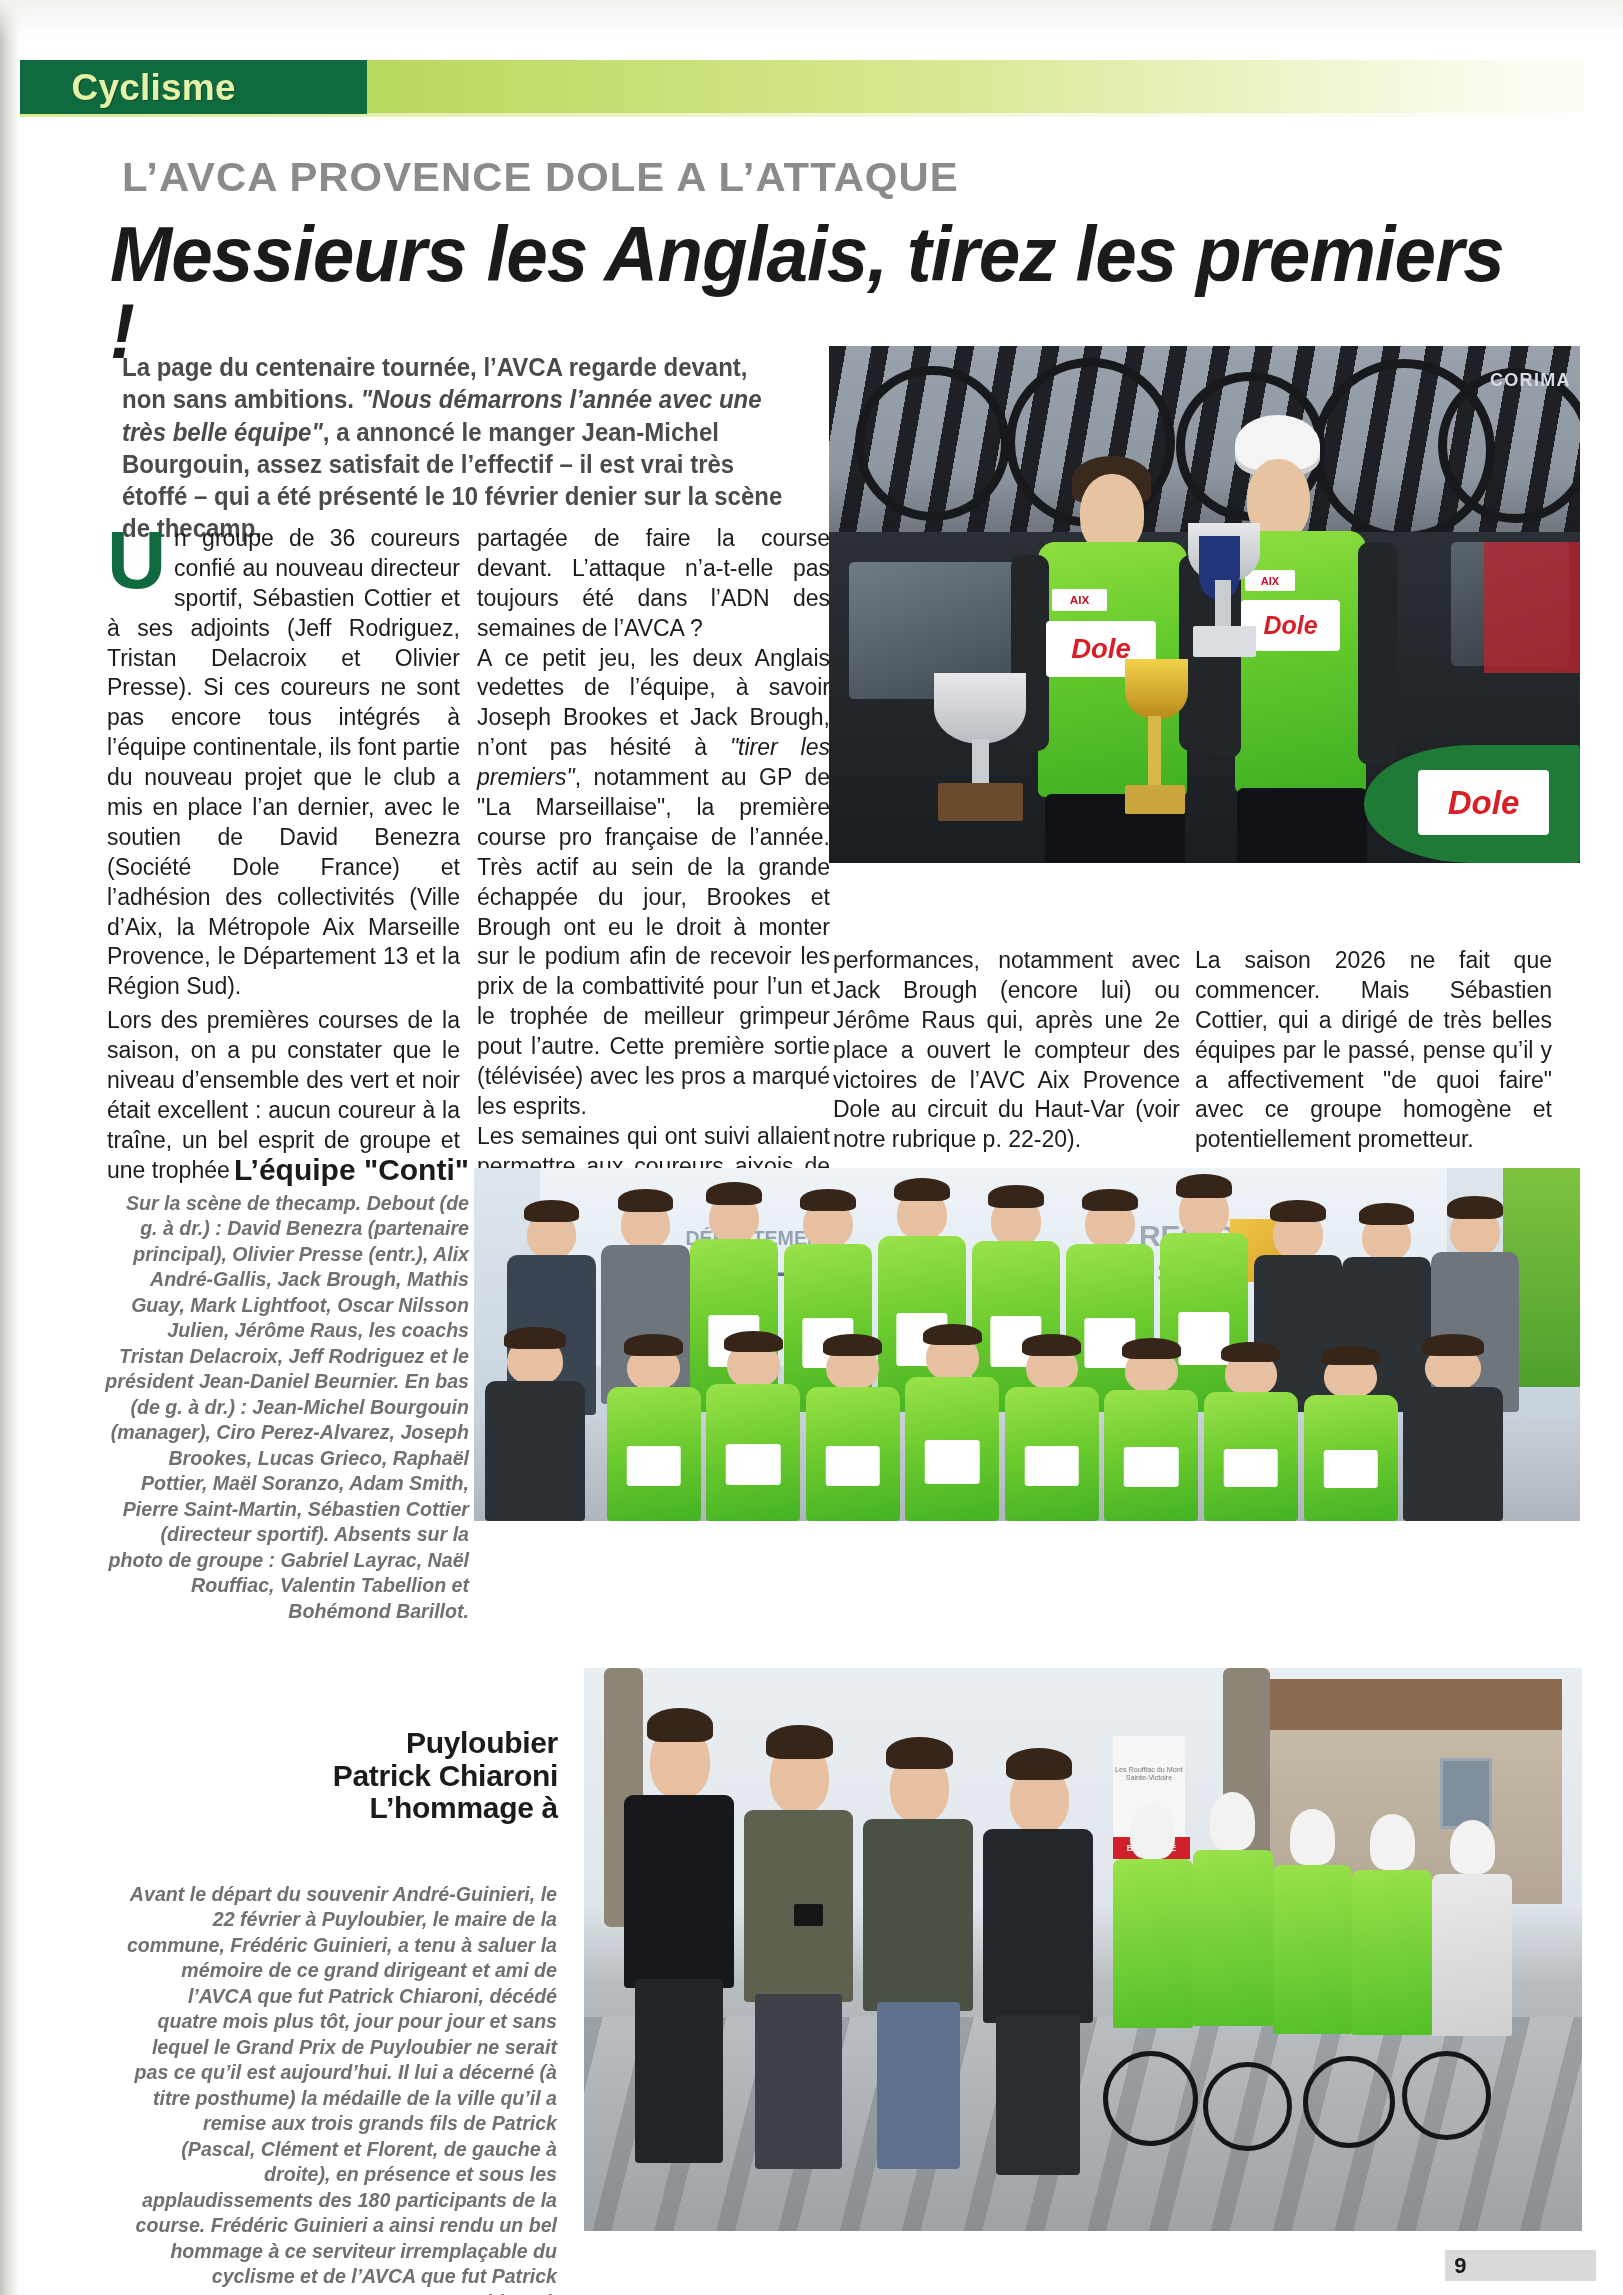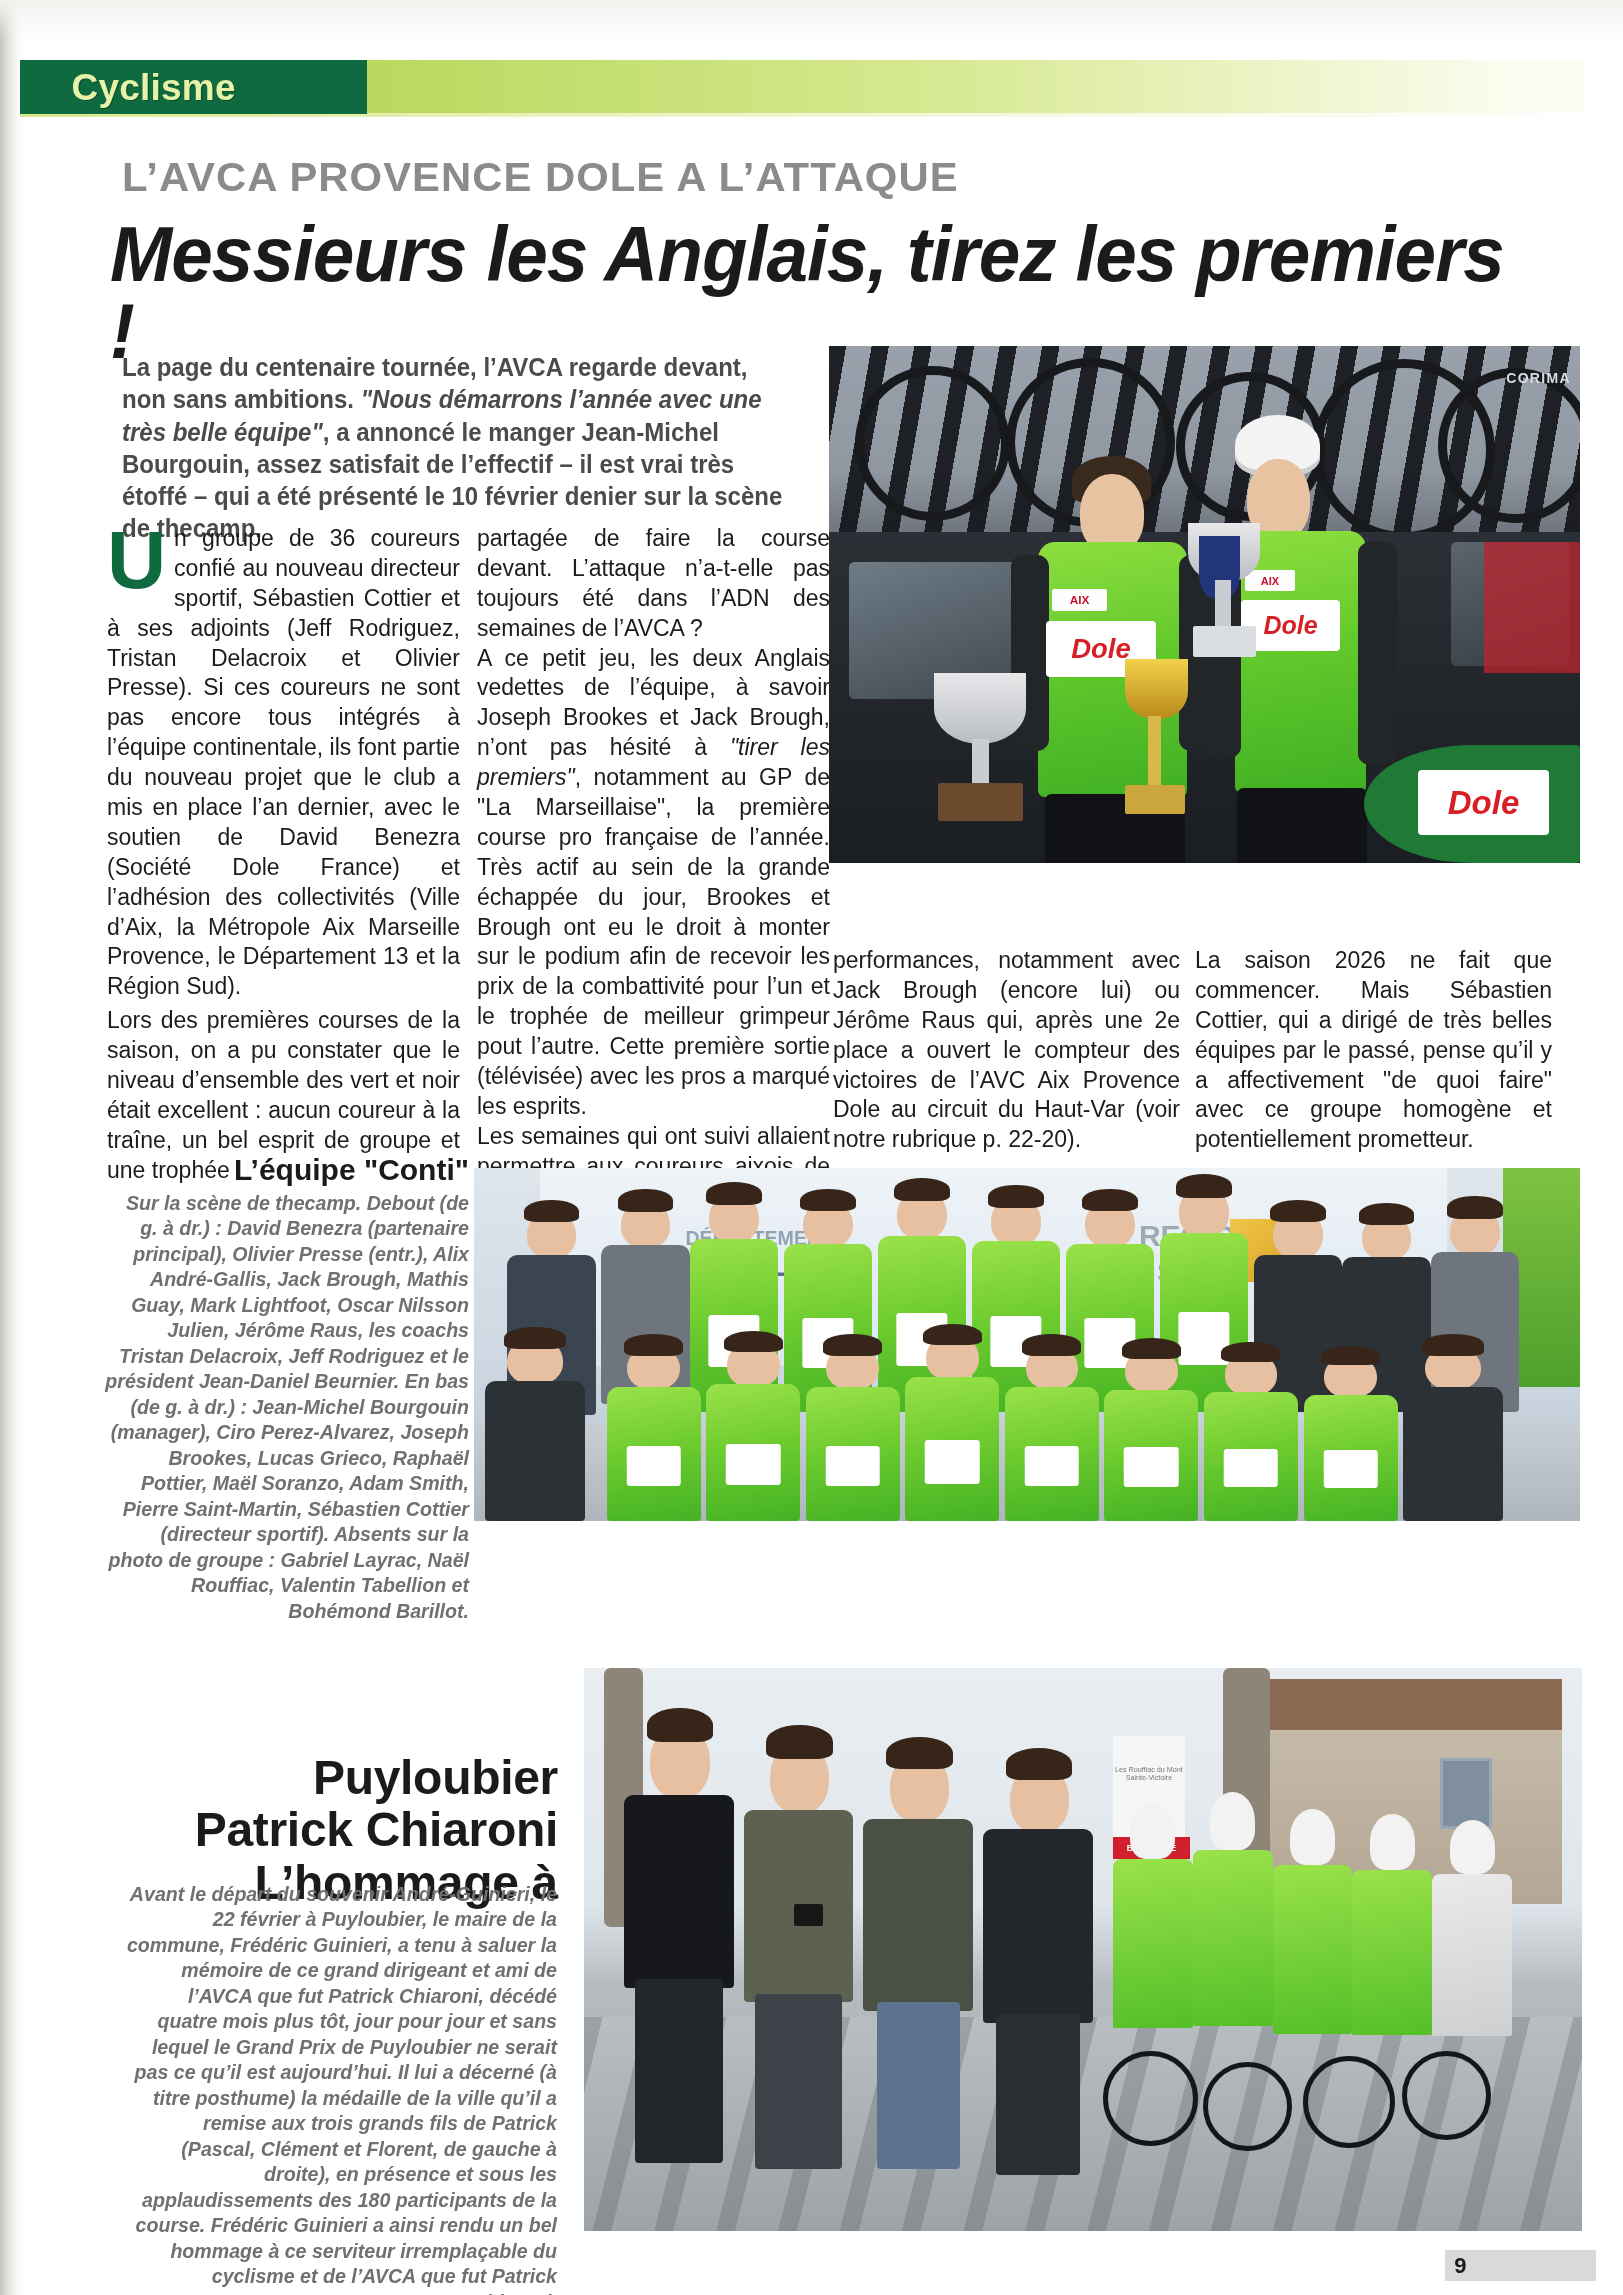--- a/index.html
+++ b/index.html
@@ -212,7 +212,7 @@
     <div class="ph-el wheel" style="left:347px;top:26px;width:131px;height:131px;"></div>
     <div class="ph-el wheel" style="left:484px;top:13px;width:164px;height:164px;"></div>
     <div class="ph-el wheel" style="left:609px;top:22px;width:137px;height:137px;"></div>
-    <div class="ph-el" style="right:9.2px;top:23.6px;font-size:14px;color:#d8dde3;font-weight:bold;letter-spacing:1.3px;">CORIMA</div>
+    <div class="ph-el" style="right:9.2px;top:23.6px;font-size:18px;color:#d8dde3;font-weight:bold;letter-spacing:1.3px;">CORIMA</div>
     <div class="ph-el pod-car"></div>
     <div class="ph-el pod-win" style="left:19.6px;top:216px;width:196px;height:137px;border-radius:5.2px;"></div>
     <div class="ph-el pod-win" style="left:622px;top:196px;width:118px;height:124px;border-radius:5.2px;opacity:.7;"></div>

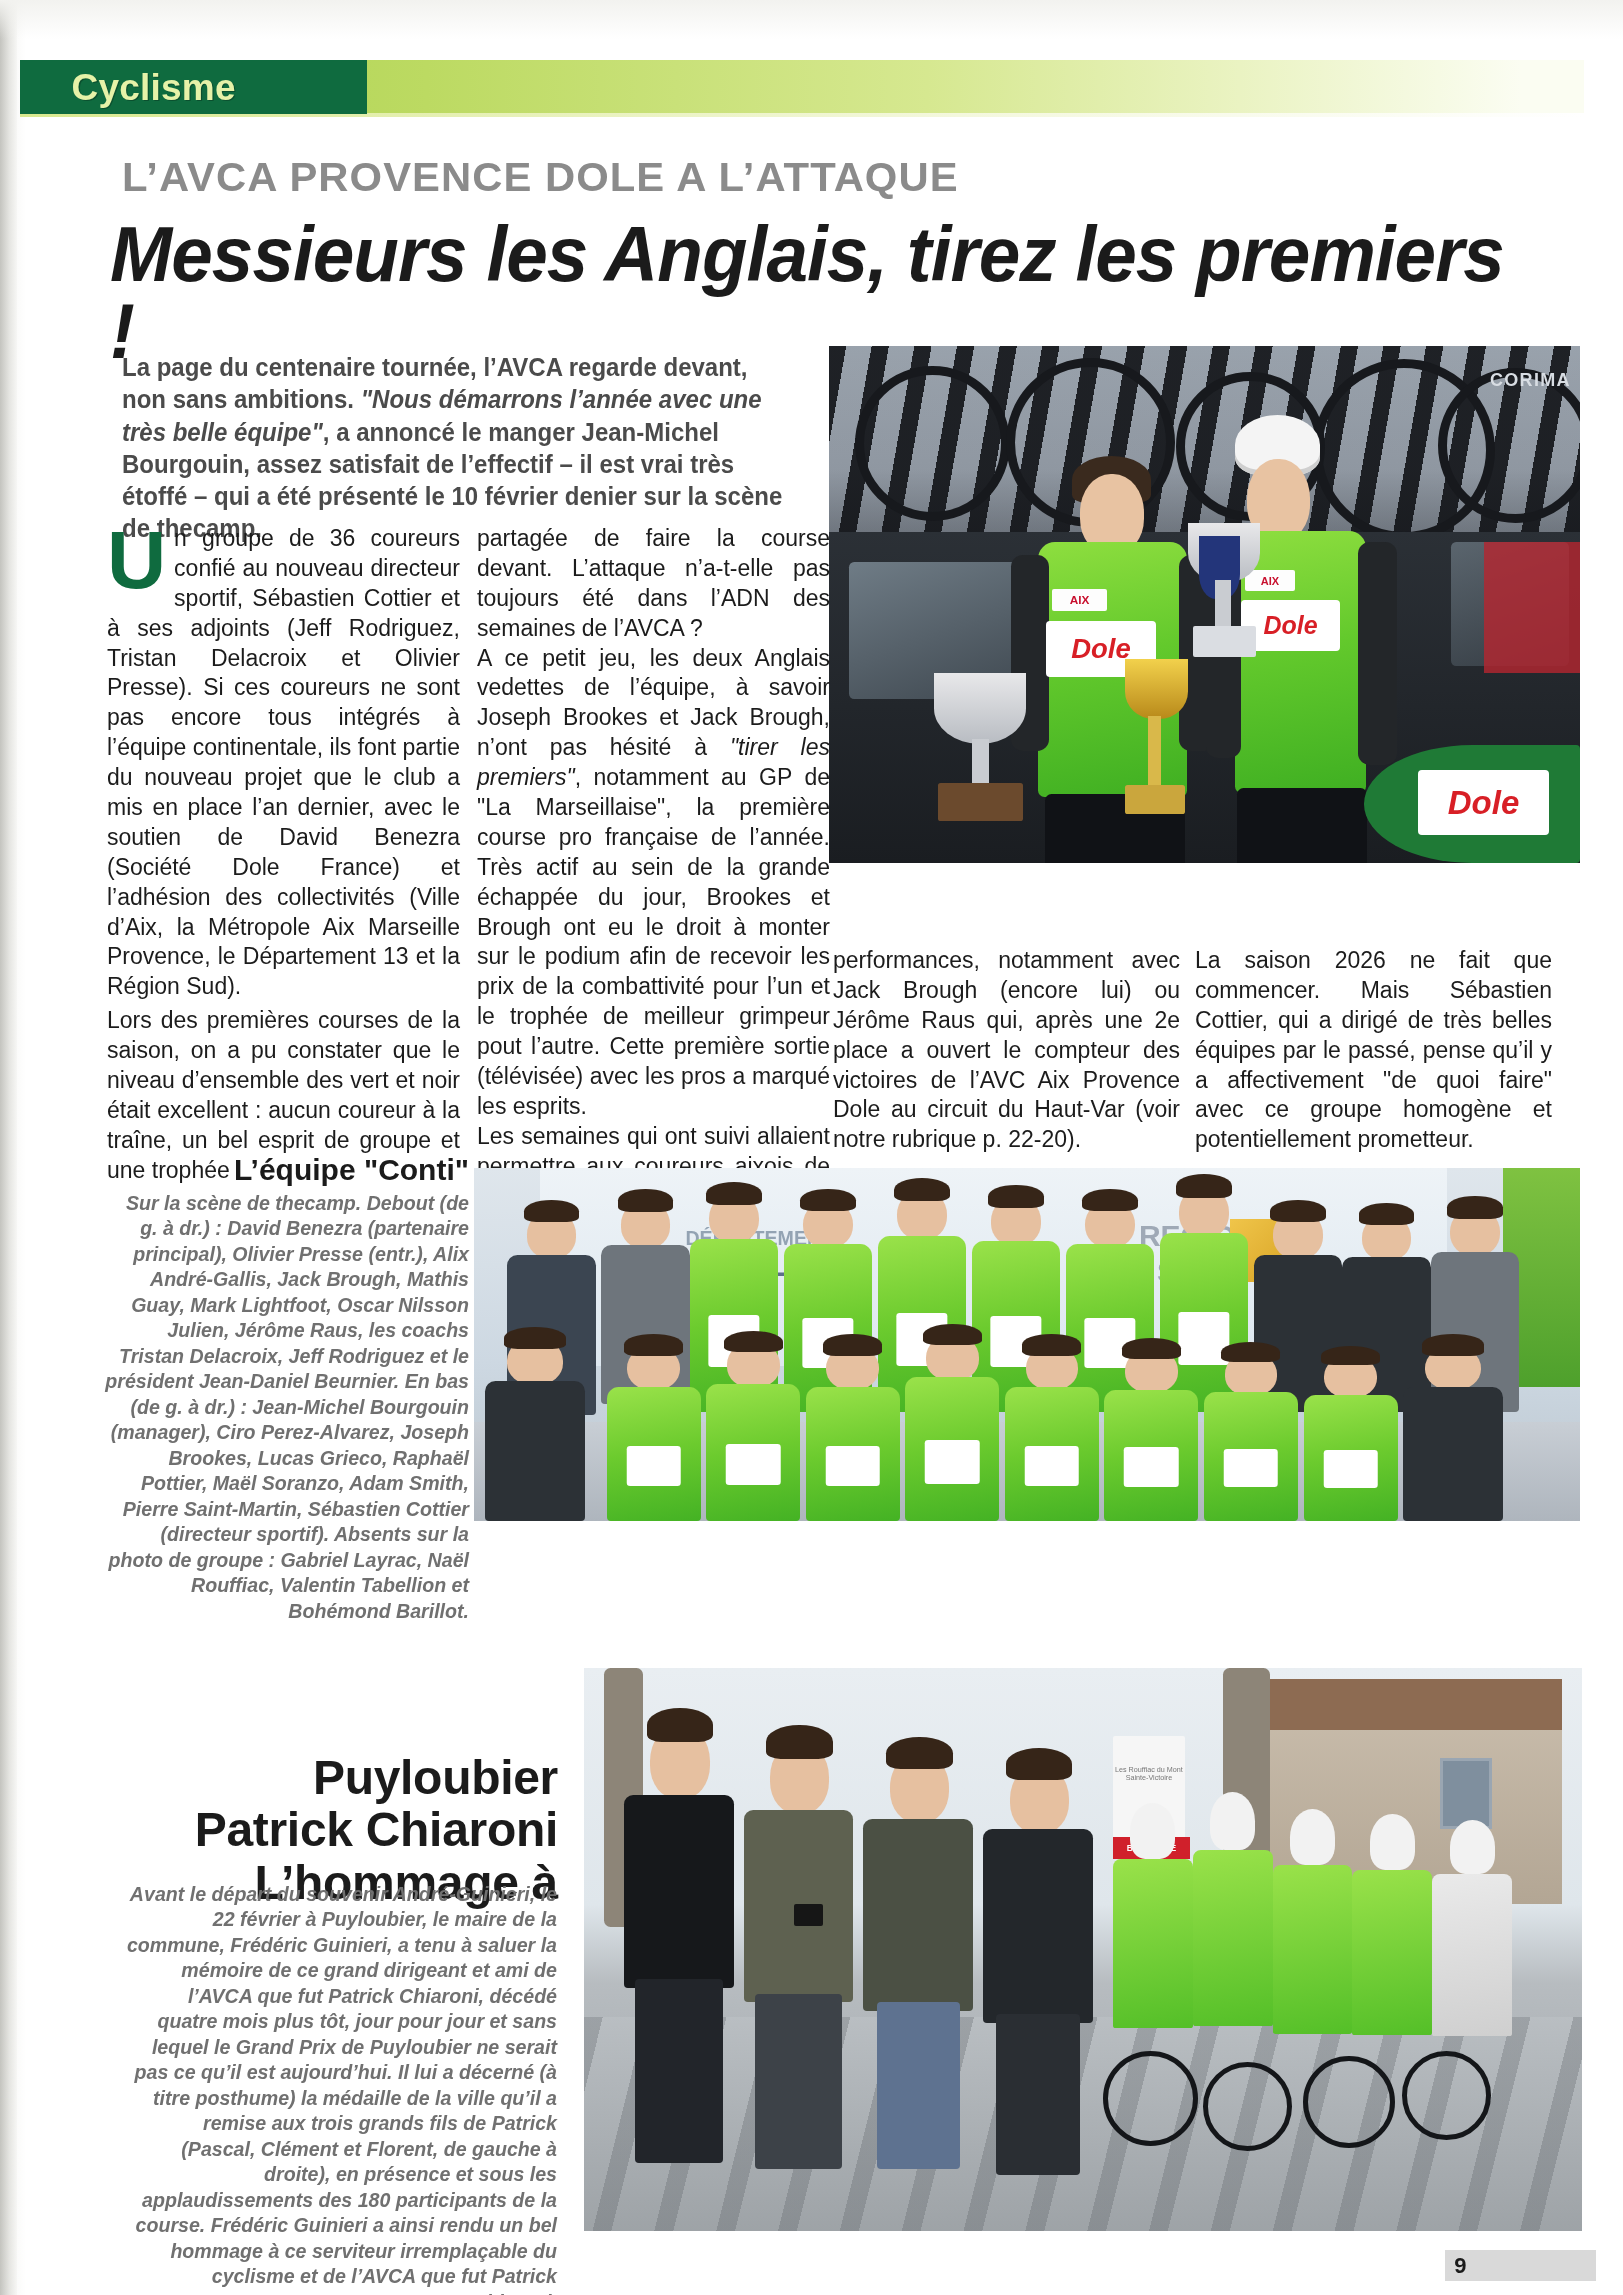--- a/index.html
+++ b/index.html
@@ -108,8 +108,8 @@
   
   .puy-title{
     position:absolute;left:118px;top:1727px;width:440px;
-    text-align:right;font-size:48px;font-weight:bold;color:#1b1b1b;
-    line-height:1.09;letter-spacing:-0.3px;margin-top:25px;
+    text-align:right;font-size:30px;font-weight:bold;color:#1b1b1b;
+    line-height:1.09;letter-spacing:-0.3px;
   }
   .puy-body{
     position:absolute;left:124px;top:1882px;width:433px;

